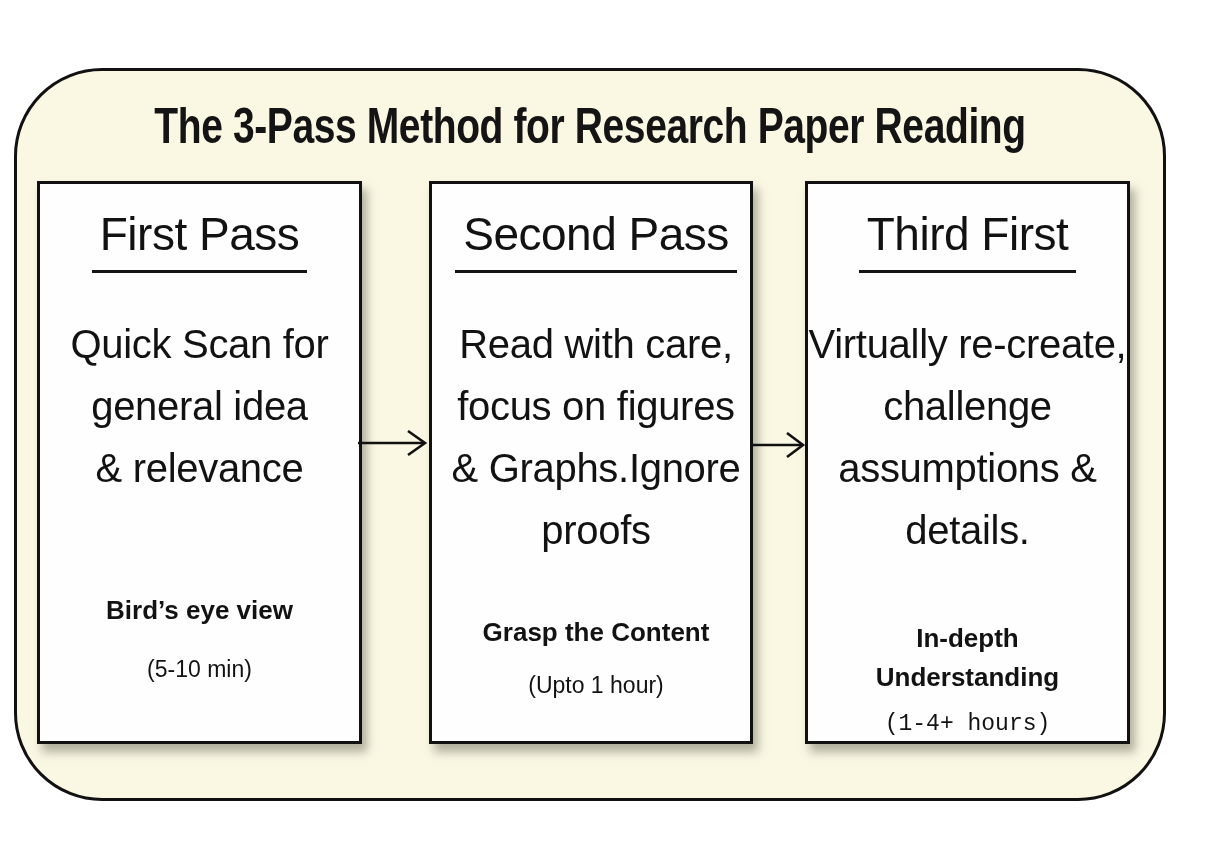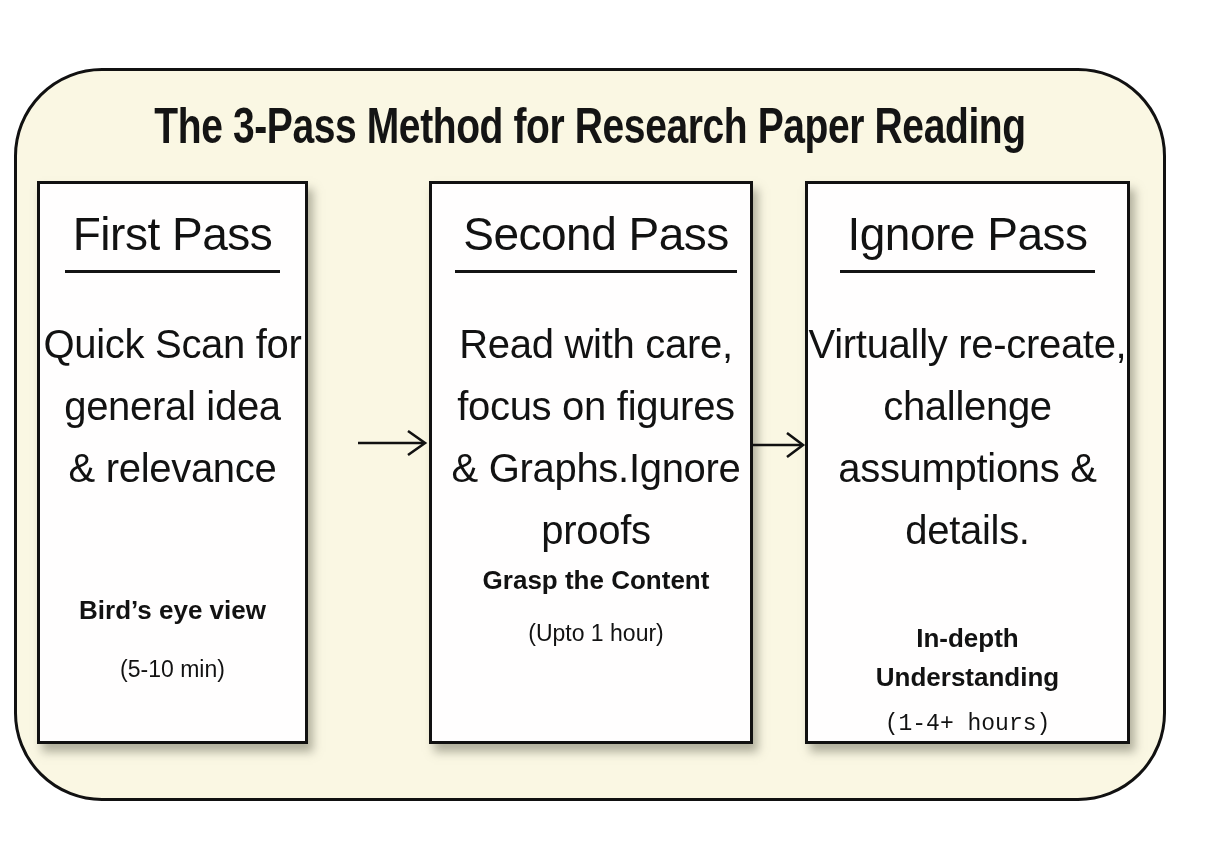--- a/index.html
+++ b/index.html
@@ -48,7 +48,7 @@
     align-items: center;
     text-align: center;
   }
-  .pass-1 { left: 37px;  width: 271px; }
+  .pass-1 { left: 37px;  width: 325px; }
   .pass-2 { left: 429px; width: 324px; padding-left: 10px; }
   .pass-3 { left: 805px; width: 325px; }
 

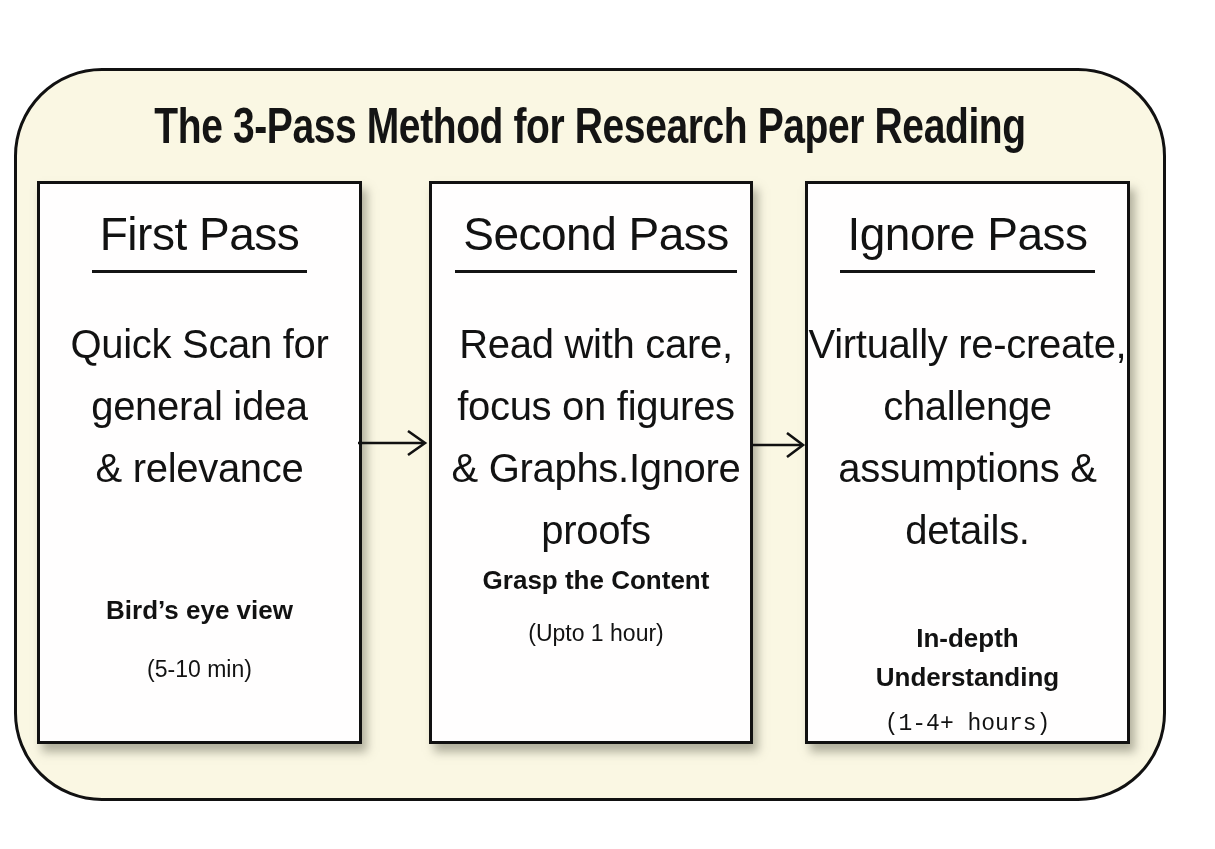--- a/index.html
+++ b/index.html
@@ -127,7 +127,7 @@
 </section>
 
 <section class="pass-box pass-3">
-  <h2 class="pass-heading">Ignore Pass</h2>
+  <h2 class="pass-heading">Third First</h2>
   <p class="pass-desc">Virtually re-create,
 challenge
 assumptions &amp;

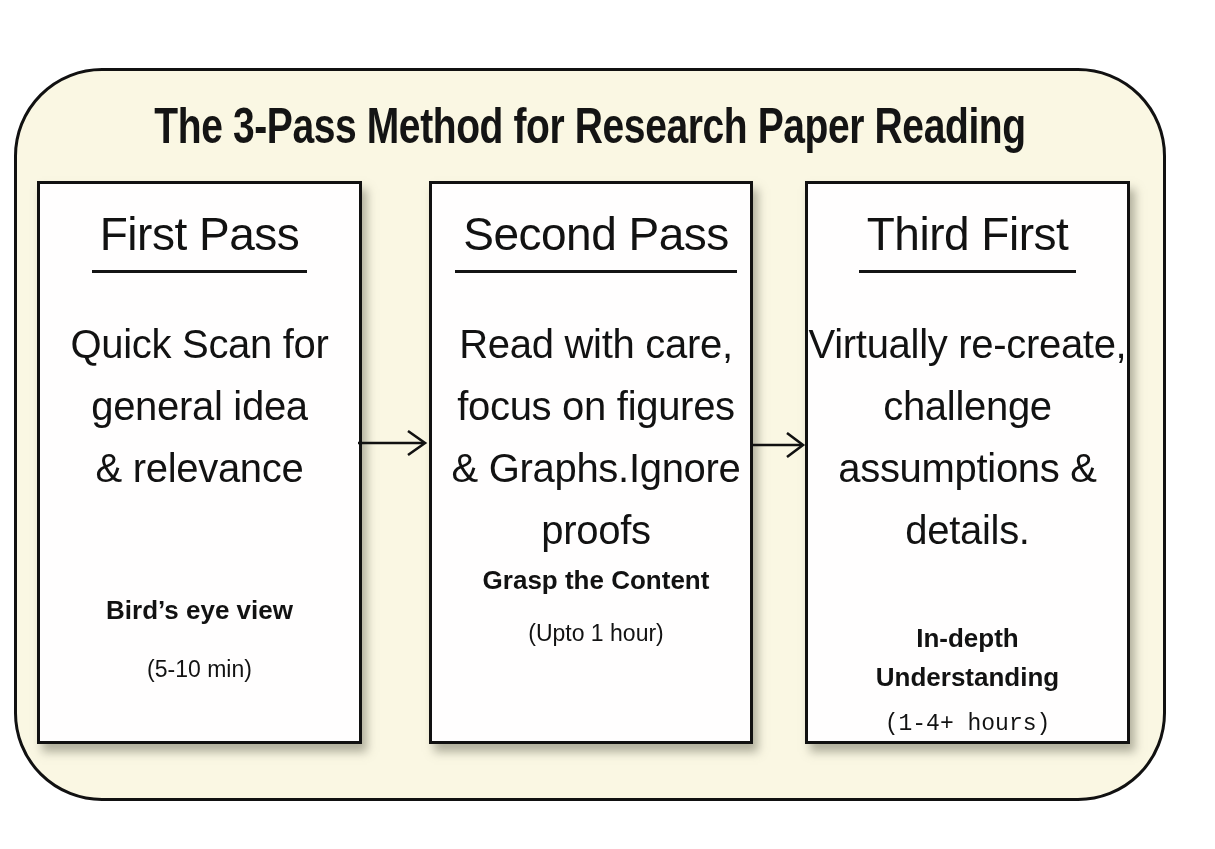--- a/index.html
+++ b/index.html
@@ -78,7 +78,7 @@
     white-space: pre-line;
   }
   .pass-1 .pass-outcome { margin-top: 92px; }
-  .pass-2 .pass-outcome { }
+  .pass-2 .pass-outcome { margin-top: 52px; }
   .pass-3 .pass-outcome { margin-top: 58px; }
 
   .pass-duration {

